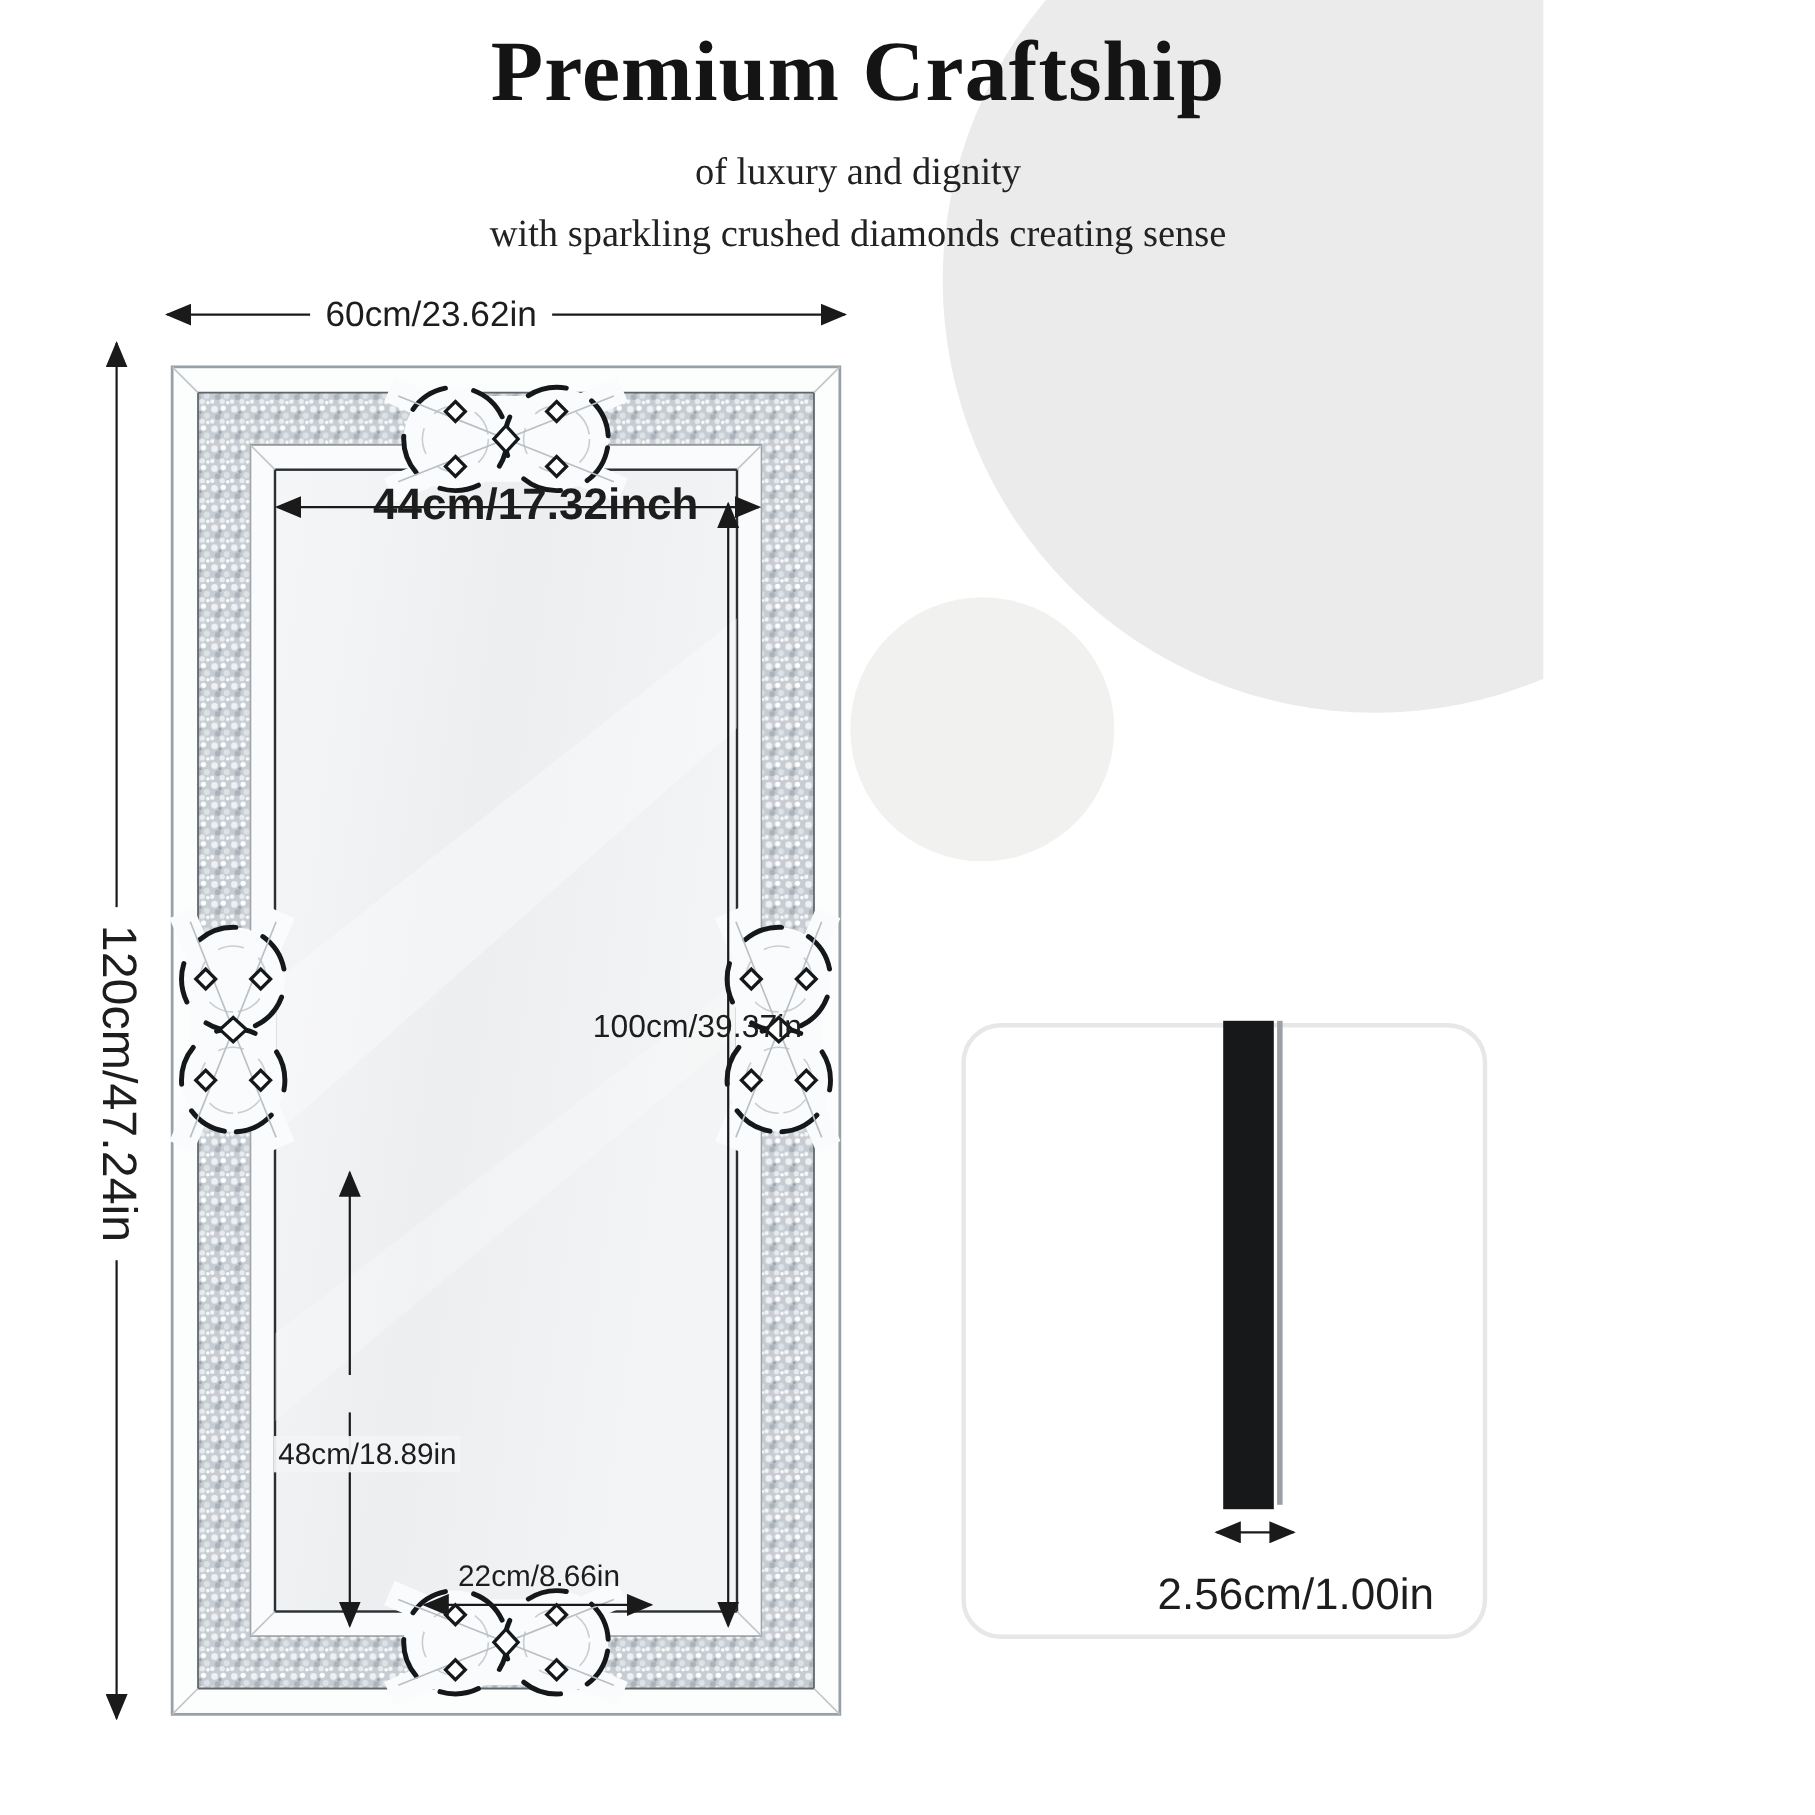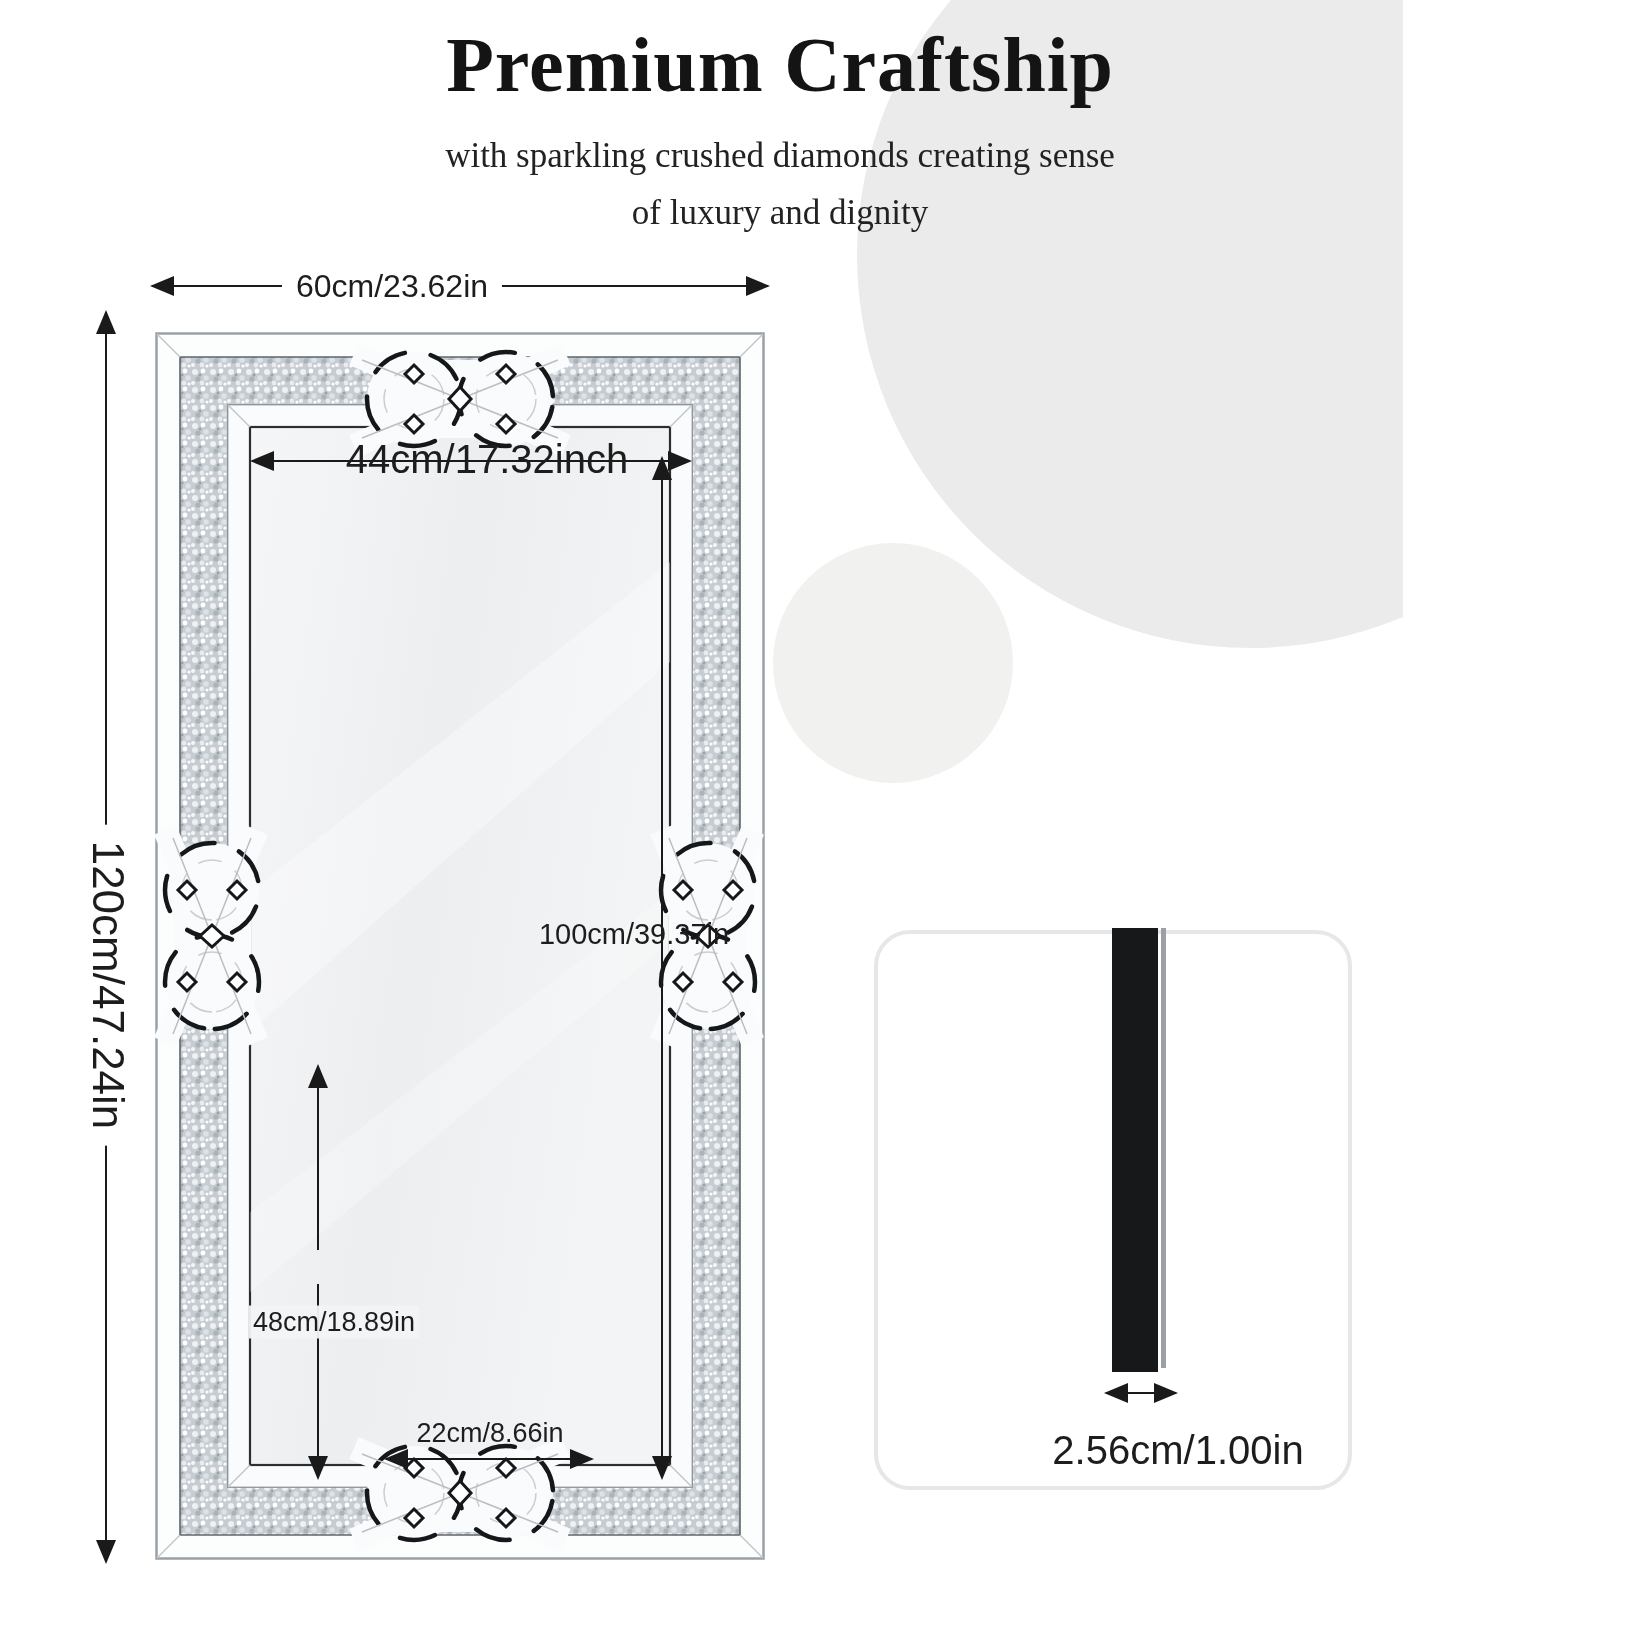--- a/index.html
+++ b/index.html
@@ -51,8 +51,8 @@
   <div class="header">
     <div class="title">Premium Craftship</div>
     <div class="subtitle">
+      <div>of luxury and dignity</div>
       <div>with sparkling crushed diamonds creating sense</div>
-      <div>of luxury and dignity</div>
     </div>
   </div>
 

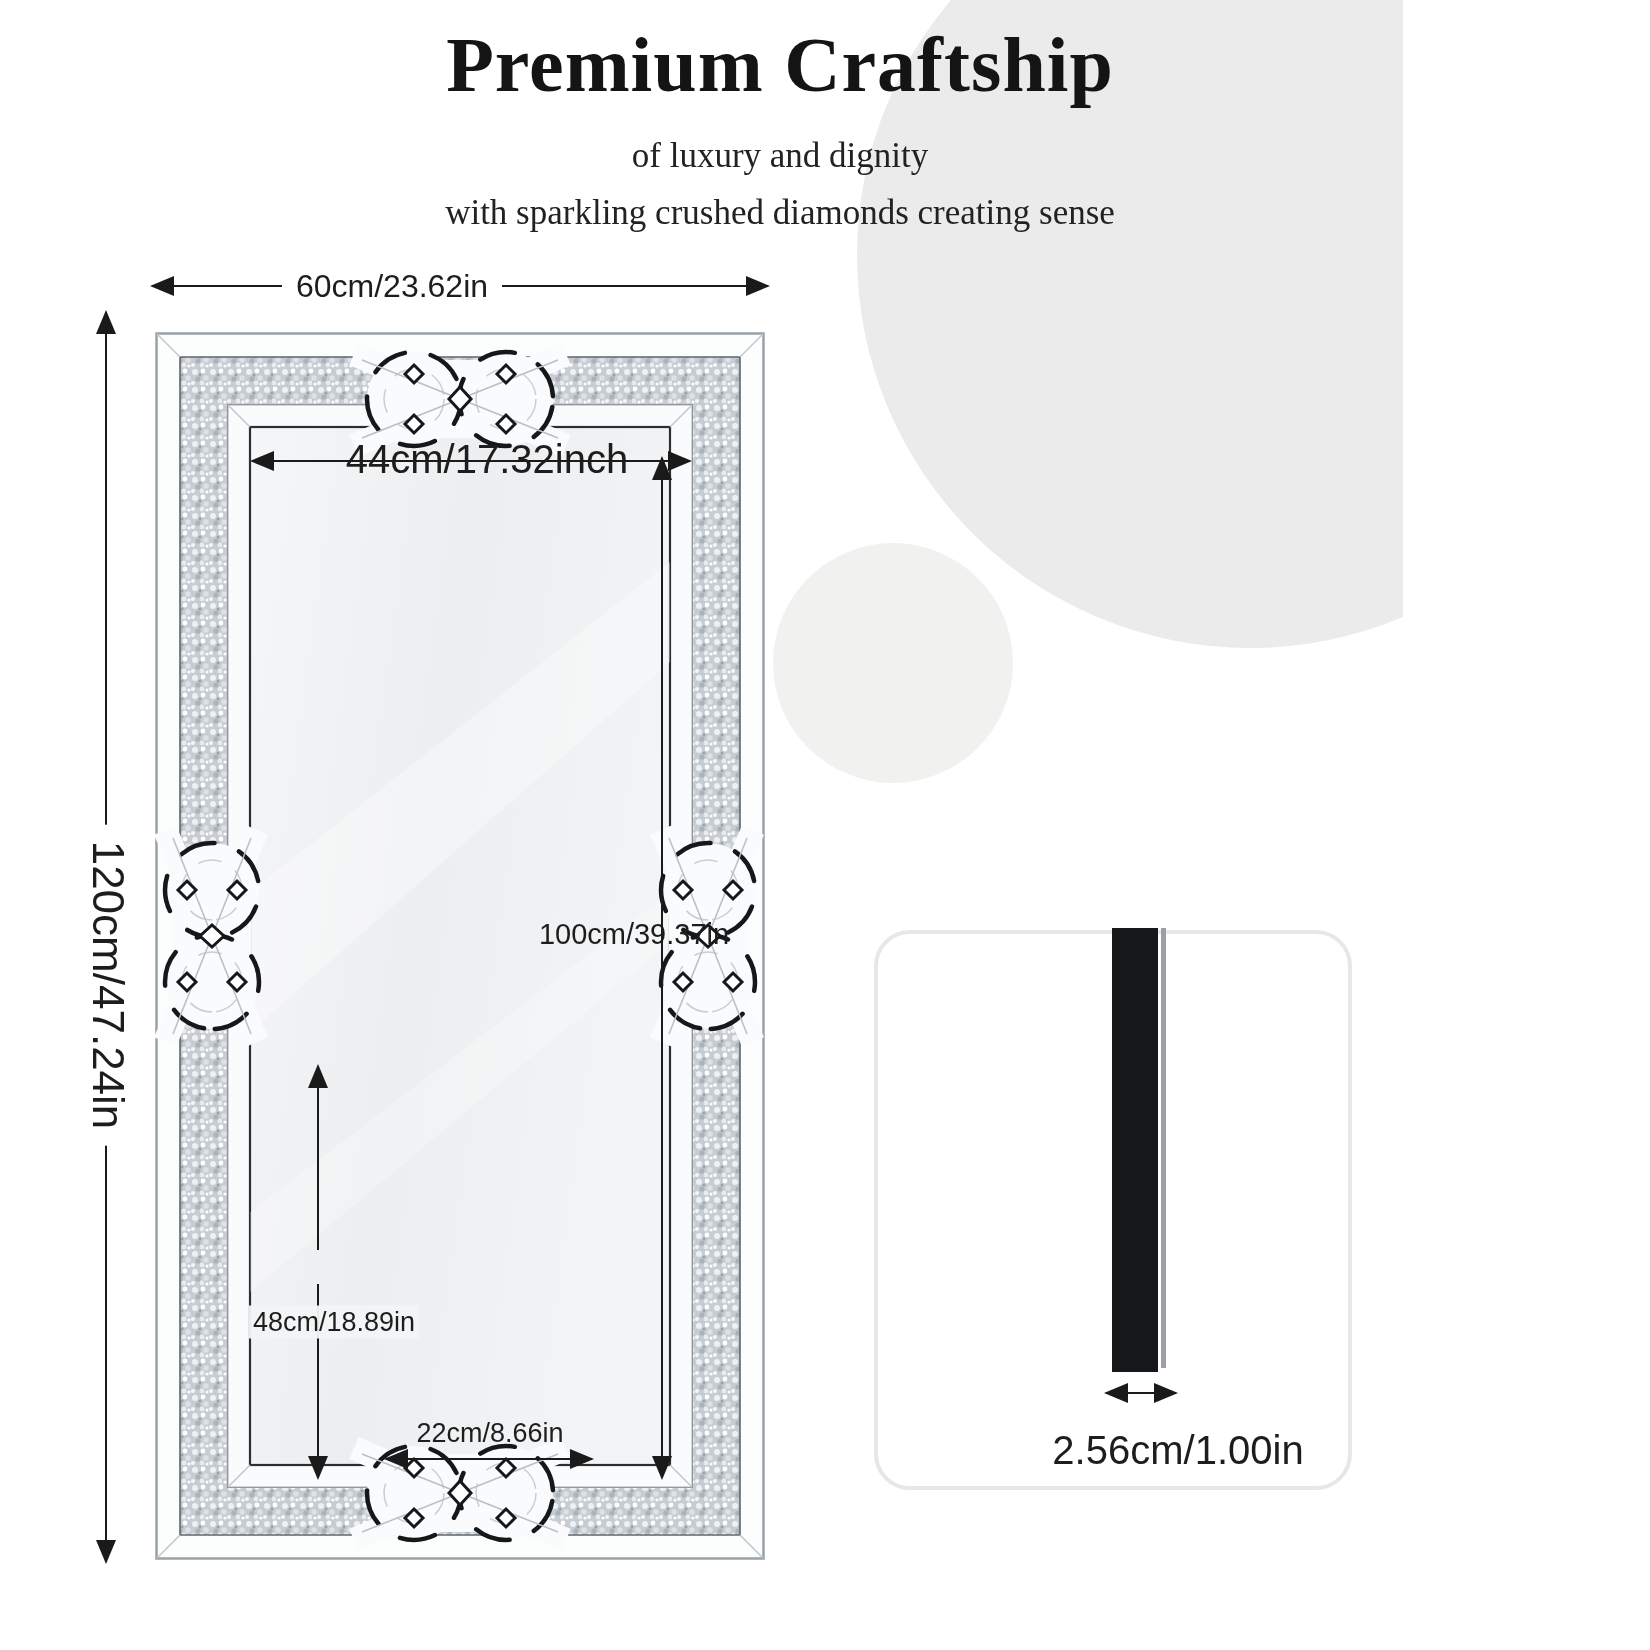--- a/index.html
+++ b/index.html
@@ -159,7 +159,7 @@
 
   <div class="dim-label lbl-outer-w" style="left:392px;top:286px;">60cm/23.62in</div>
   <div class="dim-label lbl-outer-h" style="left:108px;top:985px;">120cm/47.24in</div>
-  <div class="dim-label lbl-inner-w" style="left:487px;top:459px;">44cm/17.32inch</div>
+  <div class="dim-label lbl-inner-w" style="left:487px;top:459px;font-weight:bold;">44cm/17.32inch</div>
   <div class="dim-label lbl-inner-h" style="left:634px;top:903px;margin-top:31px;">100cm/39.37in</div>
   <div class="dim-label lbl-lower-h" style="left:334px;top:1322px;">48cm/18.89in</div>
   <div class="dim-label lbl-bottom-w" style="left:490px;top:1433px;">22cm/8.66in</div>

